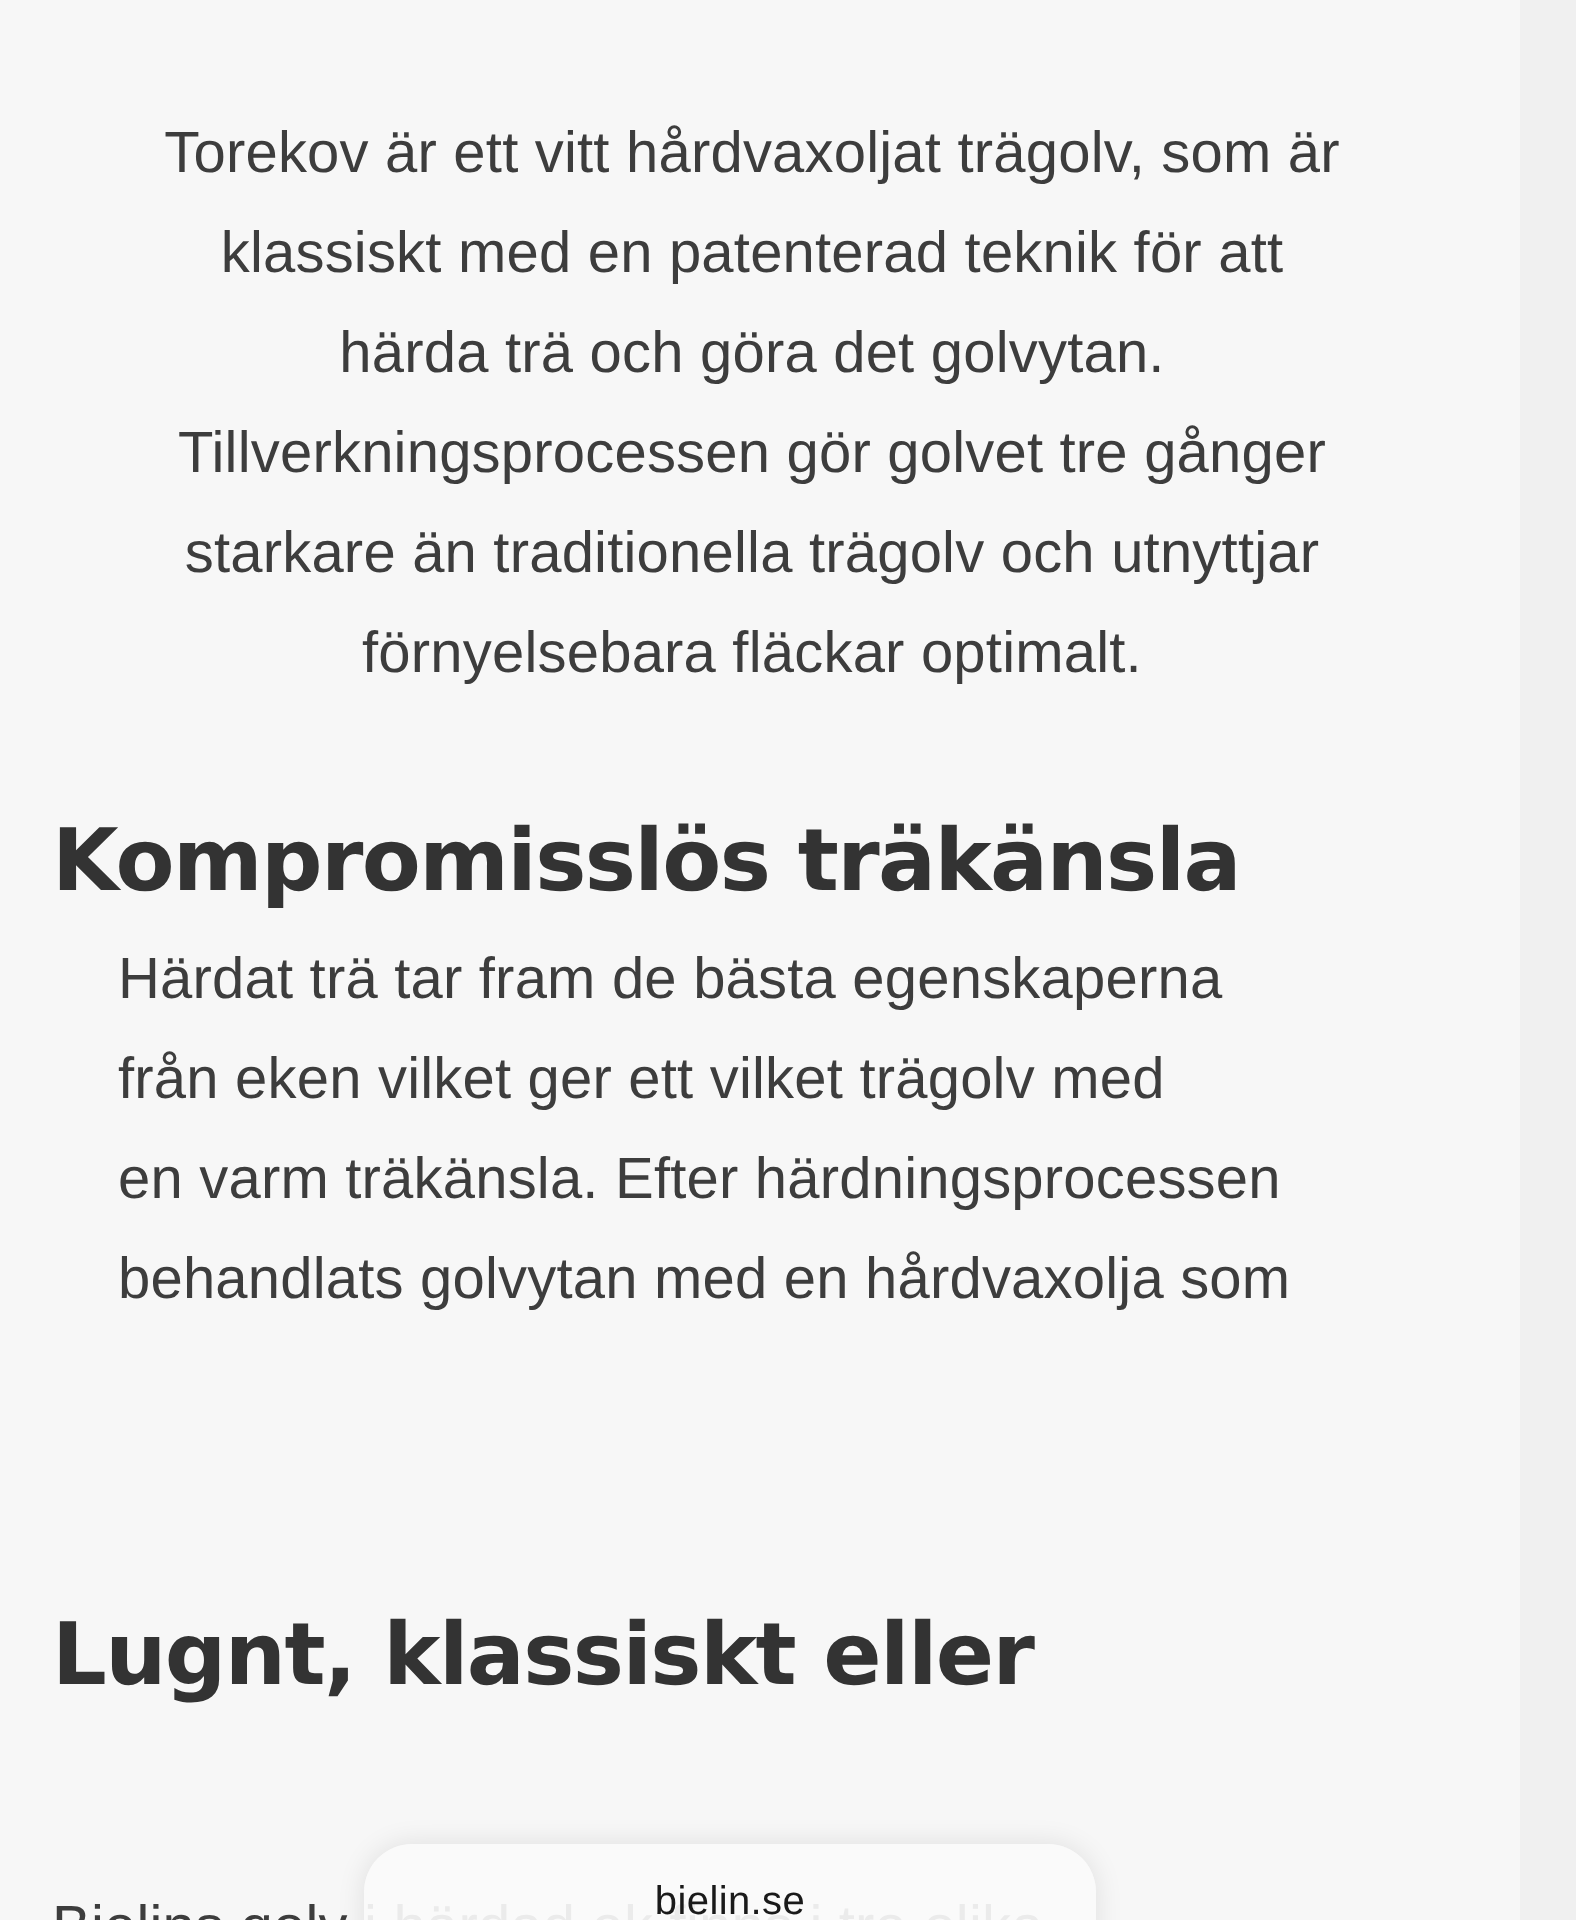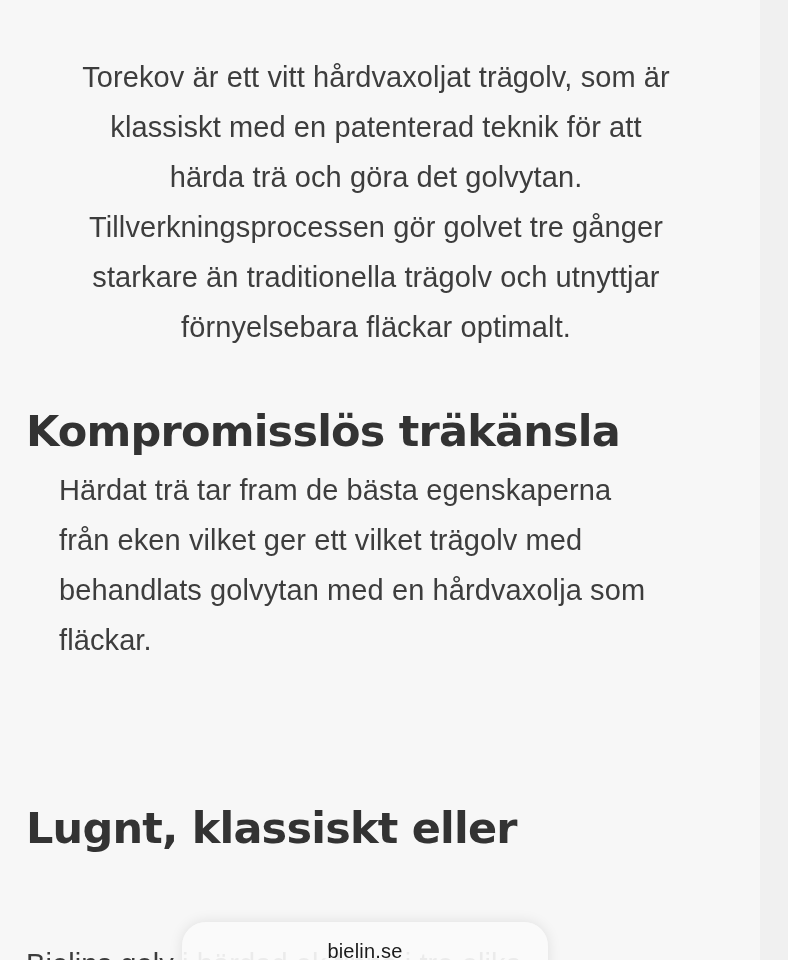--- a/index.html
+++ b/index.html
@@ -93,6 +93,7 @@
   <p class="para" id="p2">
     <span class="line">Härdat trä tar fram de bästa egenskaperna</span>
     <span class="line">från eken vilket ger ett vilket trägolv med</span>
+    <span class="line">en varm träkänsla. Efter härdningsprocessen</span>
     <span class="line">behandlats golvytan med en hårdvaxolja som</span>
     <span class="line">fläckar.</span>
   </p>

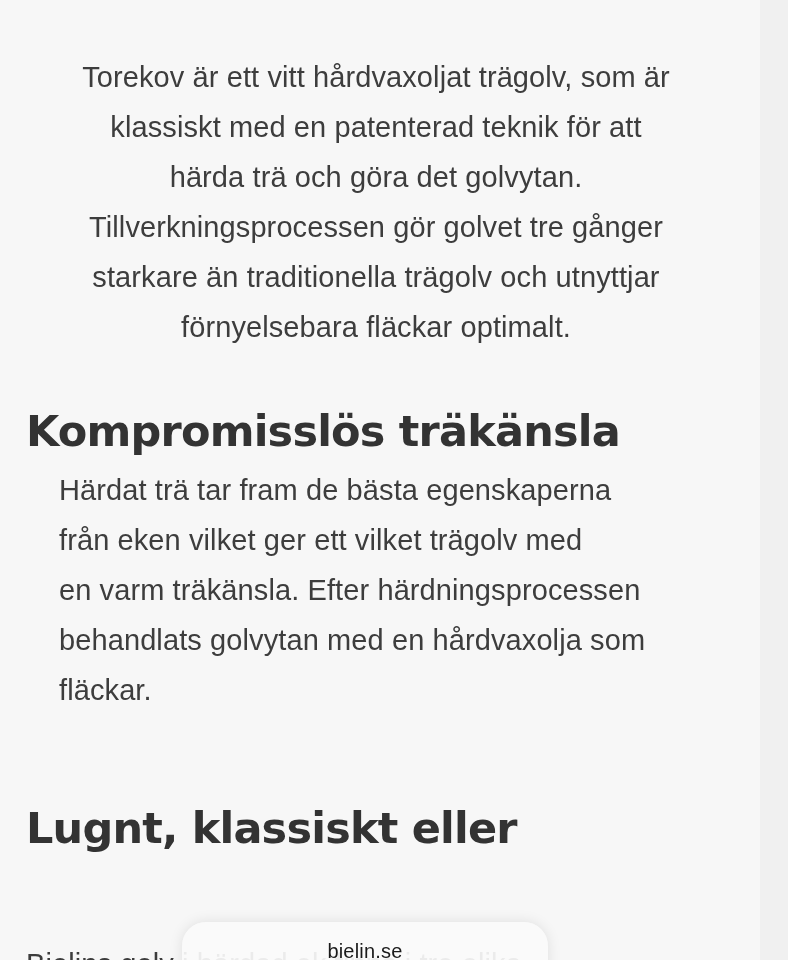--- a/index.html
+++ b/index.html
@@ -95,7 +95,6 @@
     <span class="line">från eken vilket ger ett vilket trägolv med</span>
     <span class="line">en varm träkänsla. Efter härdningsprocessen</span>
     <span class="line">behandlats golvytan med en hårdvaxolja som</span>
-    <span class="line">fläckar.</span>
   </p>
 
   <h2 class="heading" id="h2">

